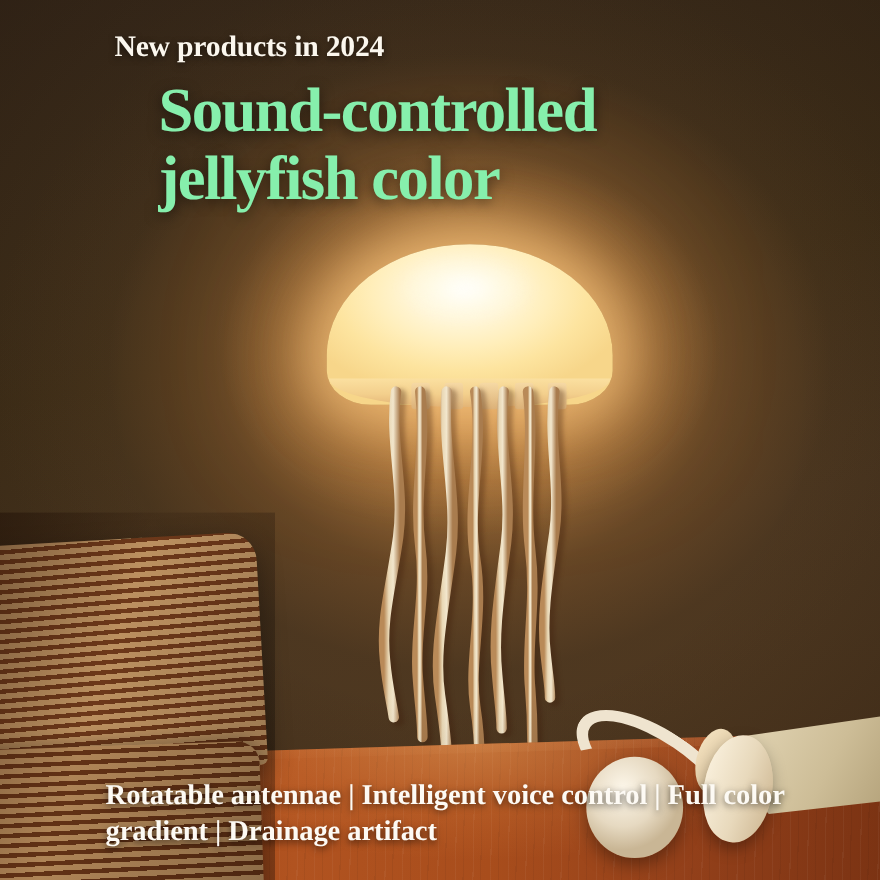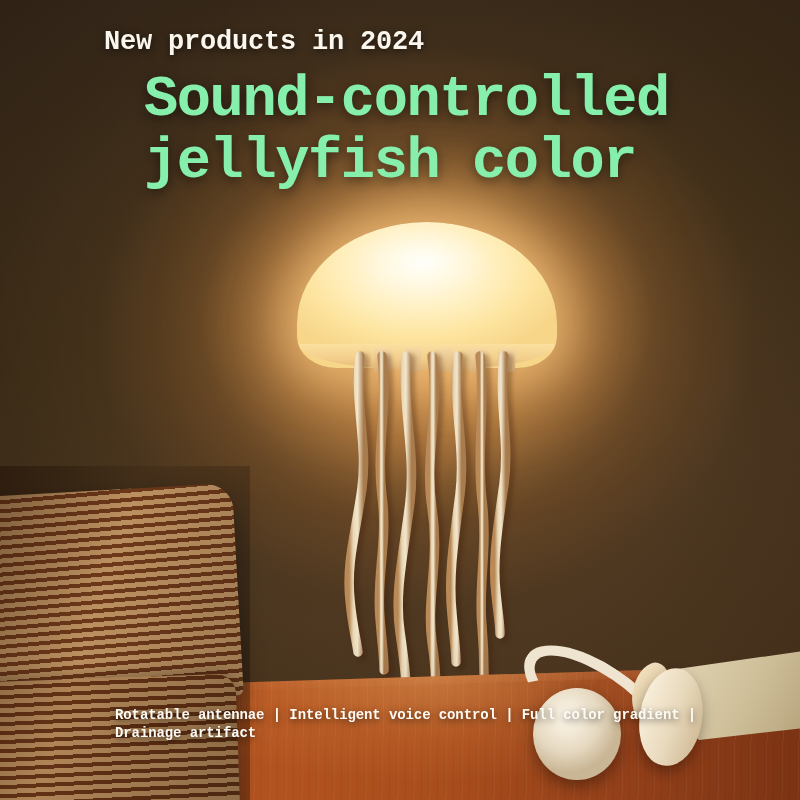--- a/index.html
+++ b/index.html
@@ -6,7 +6,7 @@
   *{box-sizing:border-box;}
   #stage{
     position:relative;width:800px;height:800px;overflow:hidden;
-    font-family:Liberation Mono, monospace;
+    font-family:Liberation Serif, serif;
     background:#3a2b1c;
   }
   

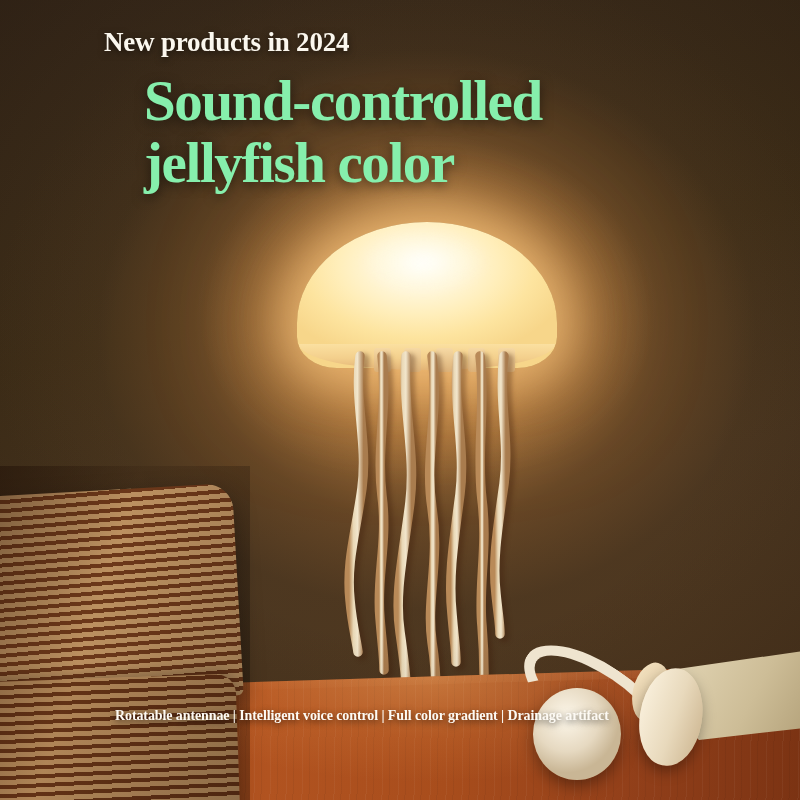--- a/index.html
+++ b/index.html
@@ -118,8 +118,8 @@
   .withbase{position:absolute;right:6px;top:582px;font-size:48px;
     font-weight:400;color:#140b04;letter-spacing:0.2px;white-space:nowrap;}
   .features{position:absolute;left:96px;top:707px;width:630px;
-    font-size:14px;font-weight:bold;line-height:1.26;color:#fdfaf4;
-    letter-spacing:-0.1px;text-shadow:0 2px 7px rgba(0,0,0,0.6);margin-left:19px;}
+    font-size:26px;font-weight:bold;line-height:1.26;color:#fdfaf4;
+    letter-spacing:-0.1px;text-shadow:0 2px 7px rgba(0,0,0,0.6);}
 </style>
 </head>
 <body>

